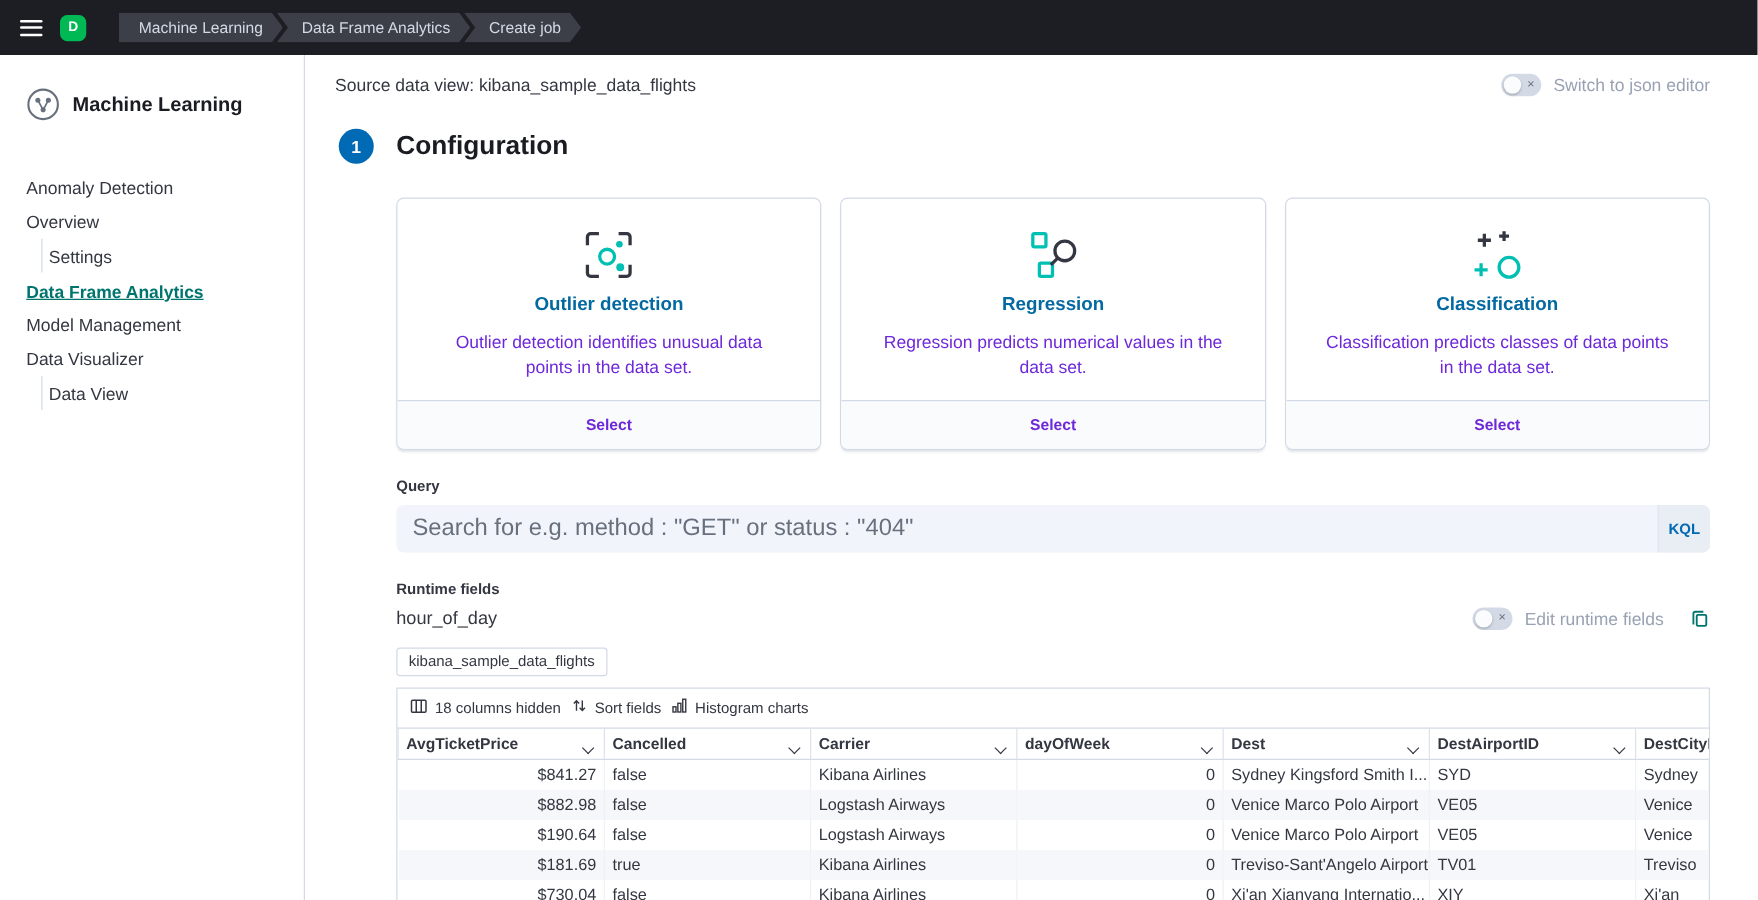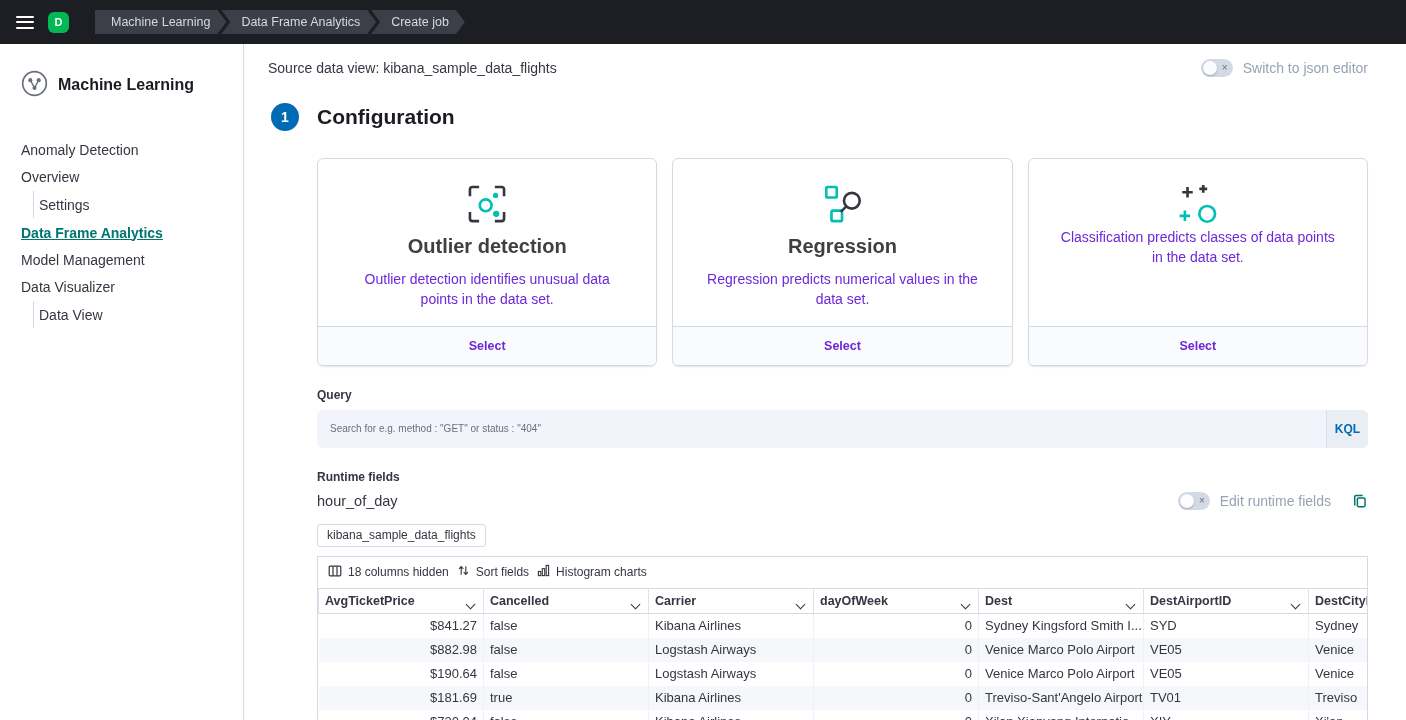--- a/index.html
+++ b/index.html
@@ -86,7 +86,7 @@
     display:flex; flex-direction:column; text-align:center; overflow:hidden; cursor:pointer;
   }
   .card-icon { margin:24px auto 2px; height:42px; }
-  .card-title { font-size:20px; font-weight:700; color:#404040; margin:8px 0 11px; }
+  .card-title { font-size:15px; font-weight:700; color:#0369a1; margin:8px 0 11px; }
   .card-desc { font-size:14px; line-height:1.45; padding:0 30px; color:#6d28d9; flex:1; }
   .card-footer {
     margin-top:16px; border-top:1px solid #d3dae6; background:#fafbfd;

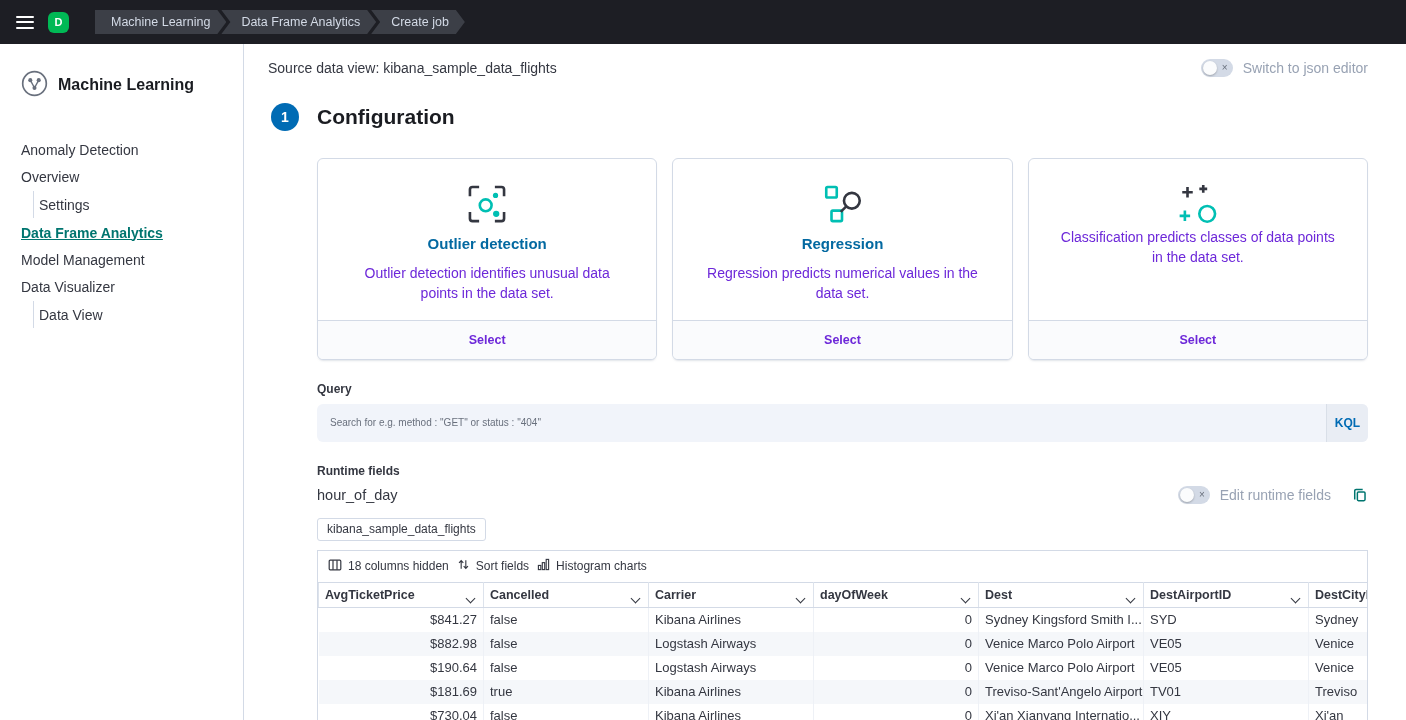--- a/index.html
+++ b/index.html
@@ -247,6 +247,7 @@
             <circle cx="23" cy="23.5" r="6" stroke="#00bfb3" stroke-width="2"></circle>
           </svg>
         </span>
+        <div class="card-title">Classification</div>
         <div class="card-desc">Classification predicts classes of data points in the data set.</div>
         <div class="card-footer">Select</div>
       </div>

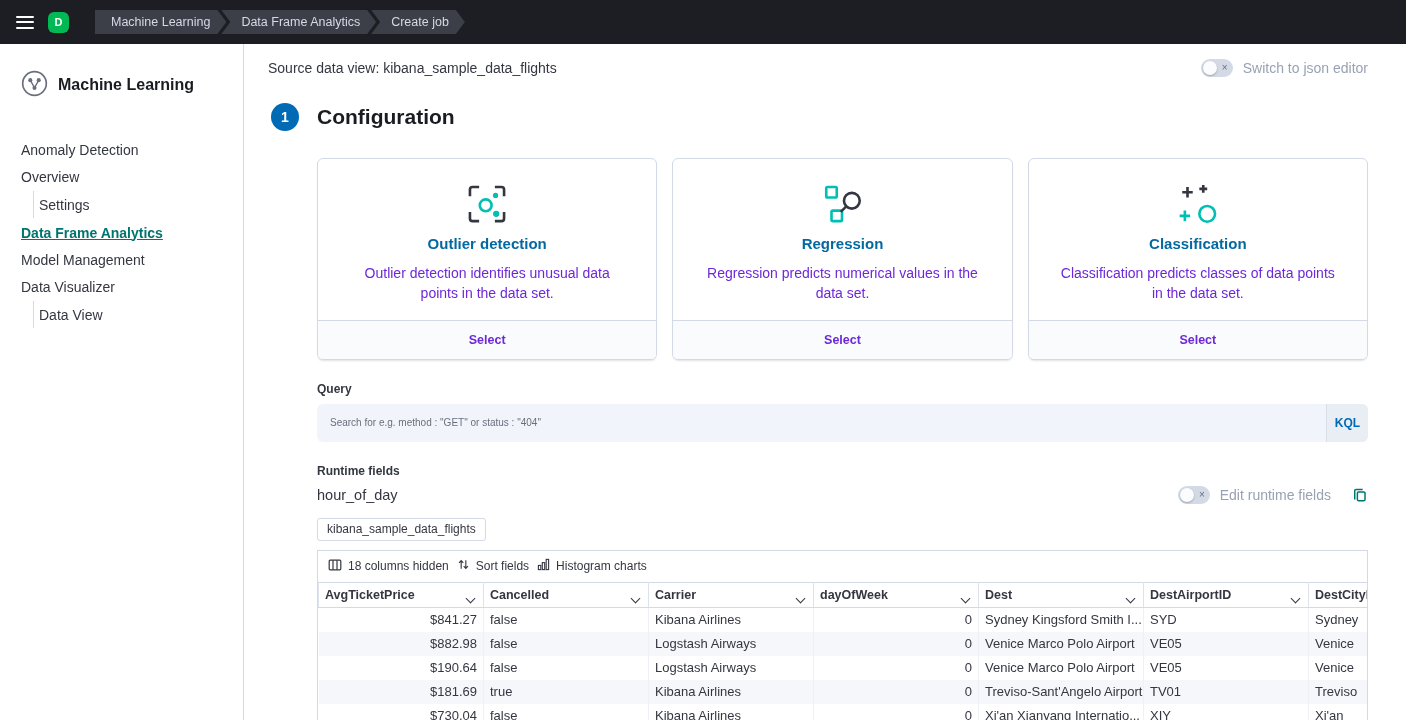--- a/index.html
+++ b/index.html
@@ -98,7 +98,7 @@
   .search-bar { display:flex; align-items:stretch; height:38px; background:#f1f4fa; border-radius:6px; }
   .search-input {
     flex:1; border:none; background:transparent; padding:0 13px;
-    font-size:10px; font-family:inherit; color:#343741; outline:none;
+    font-size:19px; font-family:inherit; color:#343741; outline:none;
   }
   .search-input::placeholder { color:#69707d; opacity:1; }
   .kql-chip {

